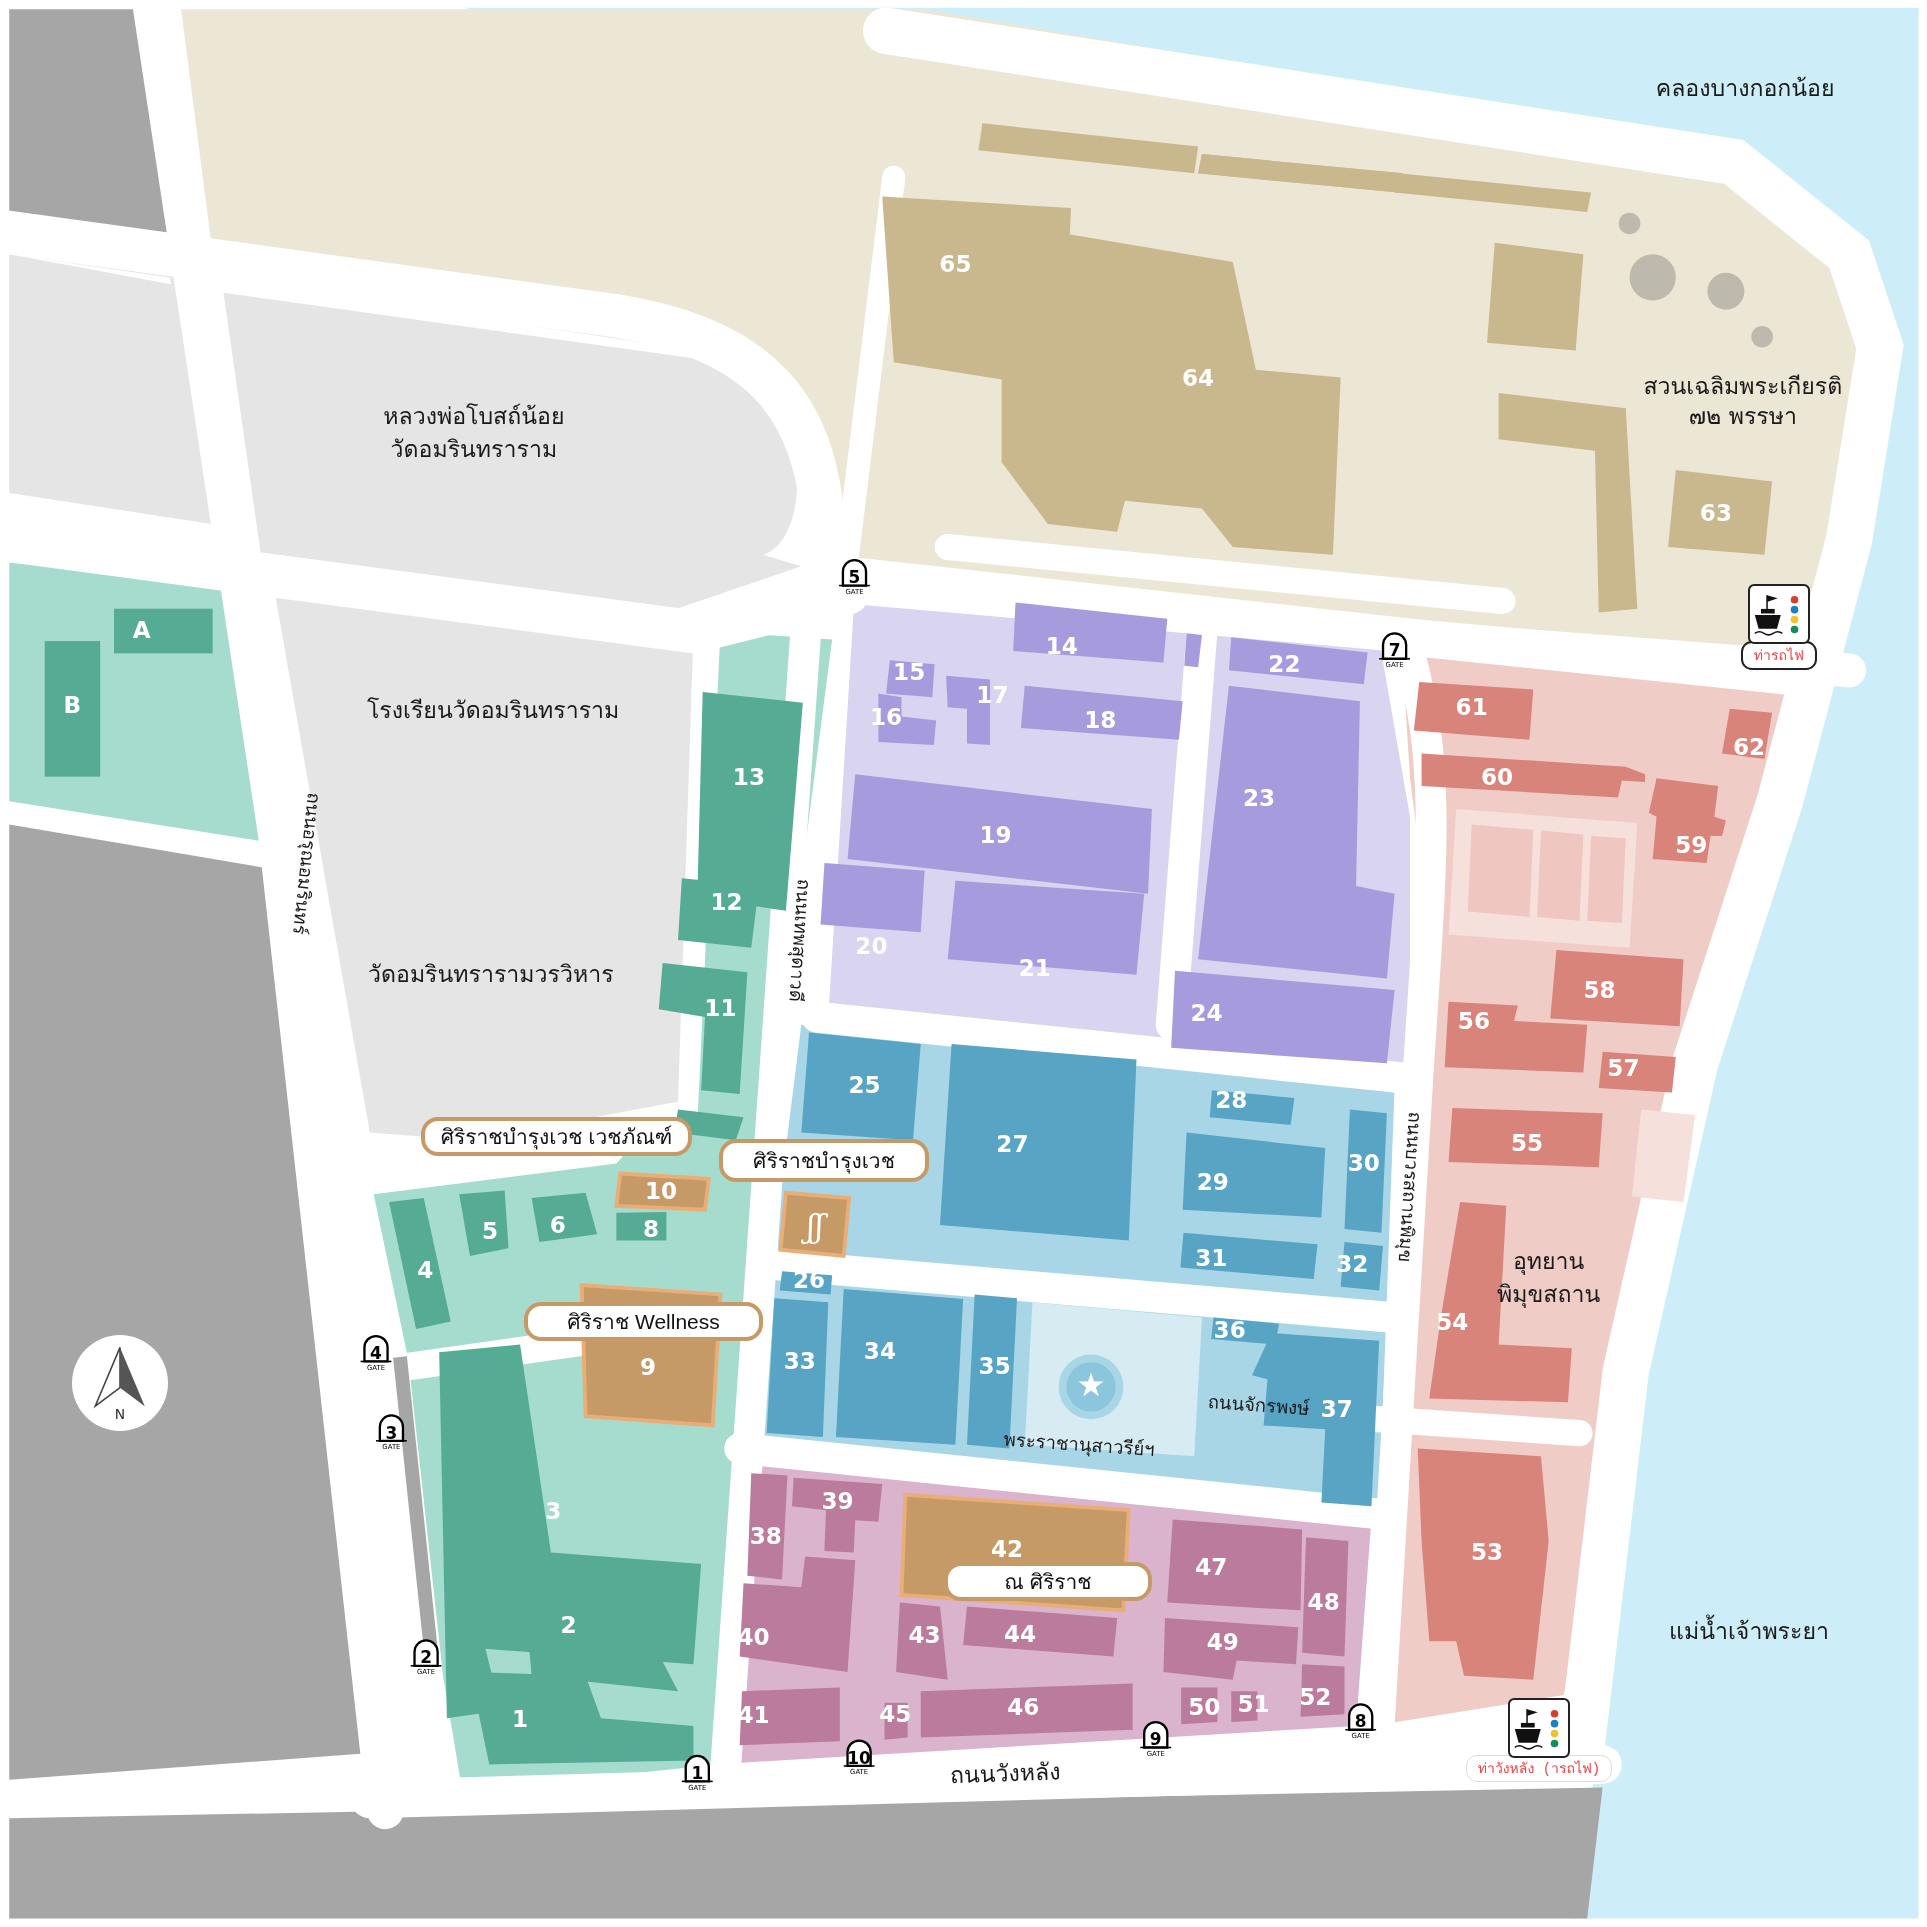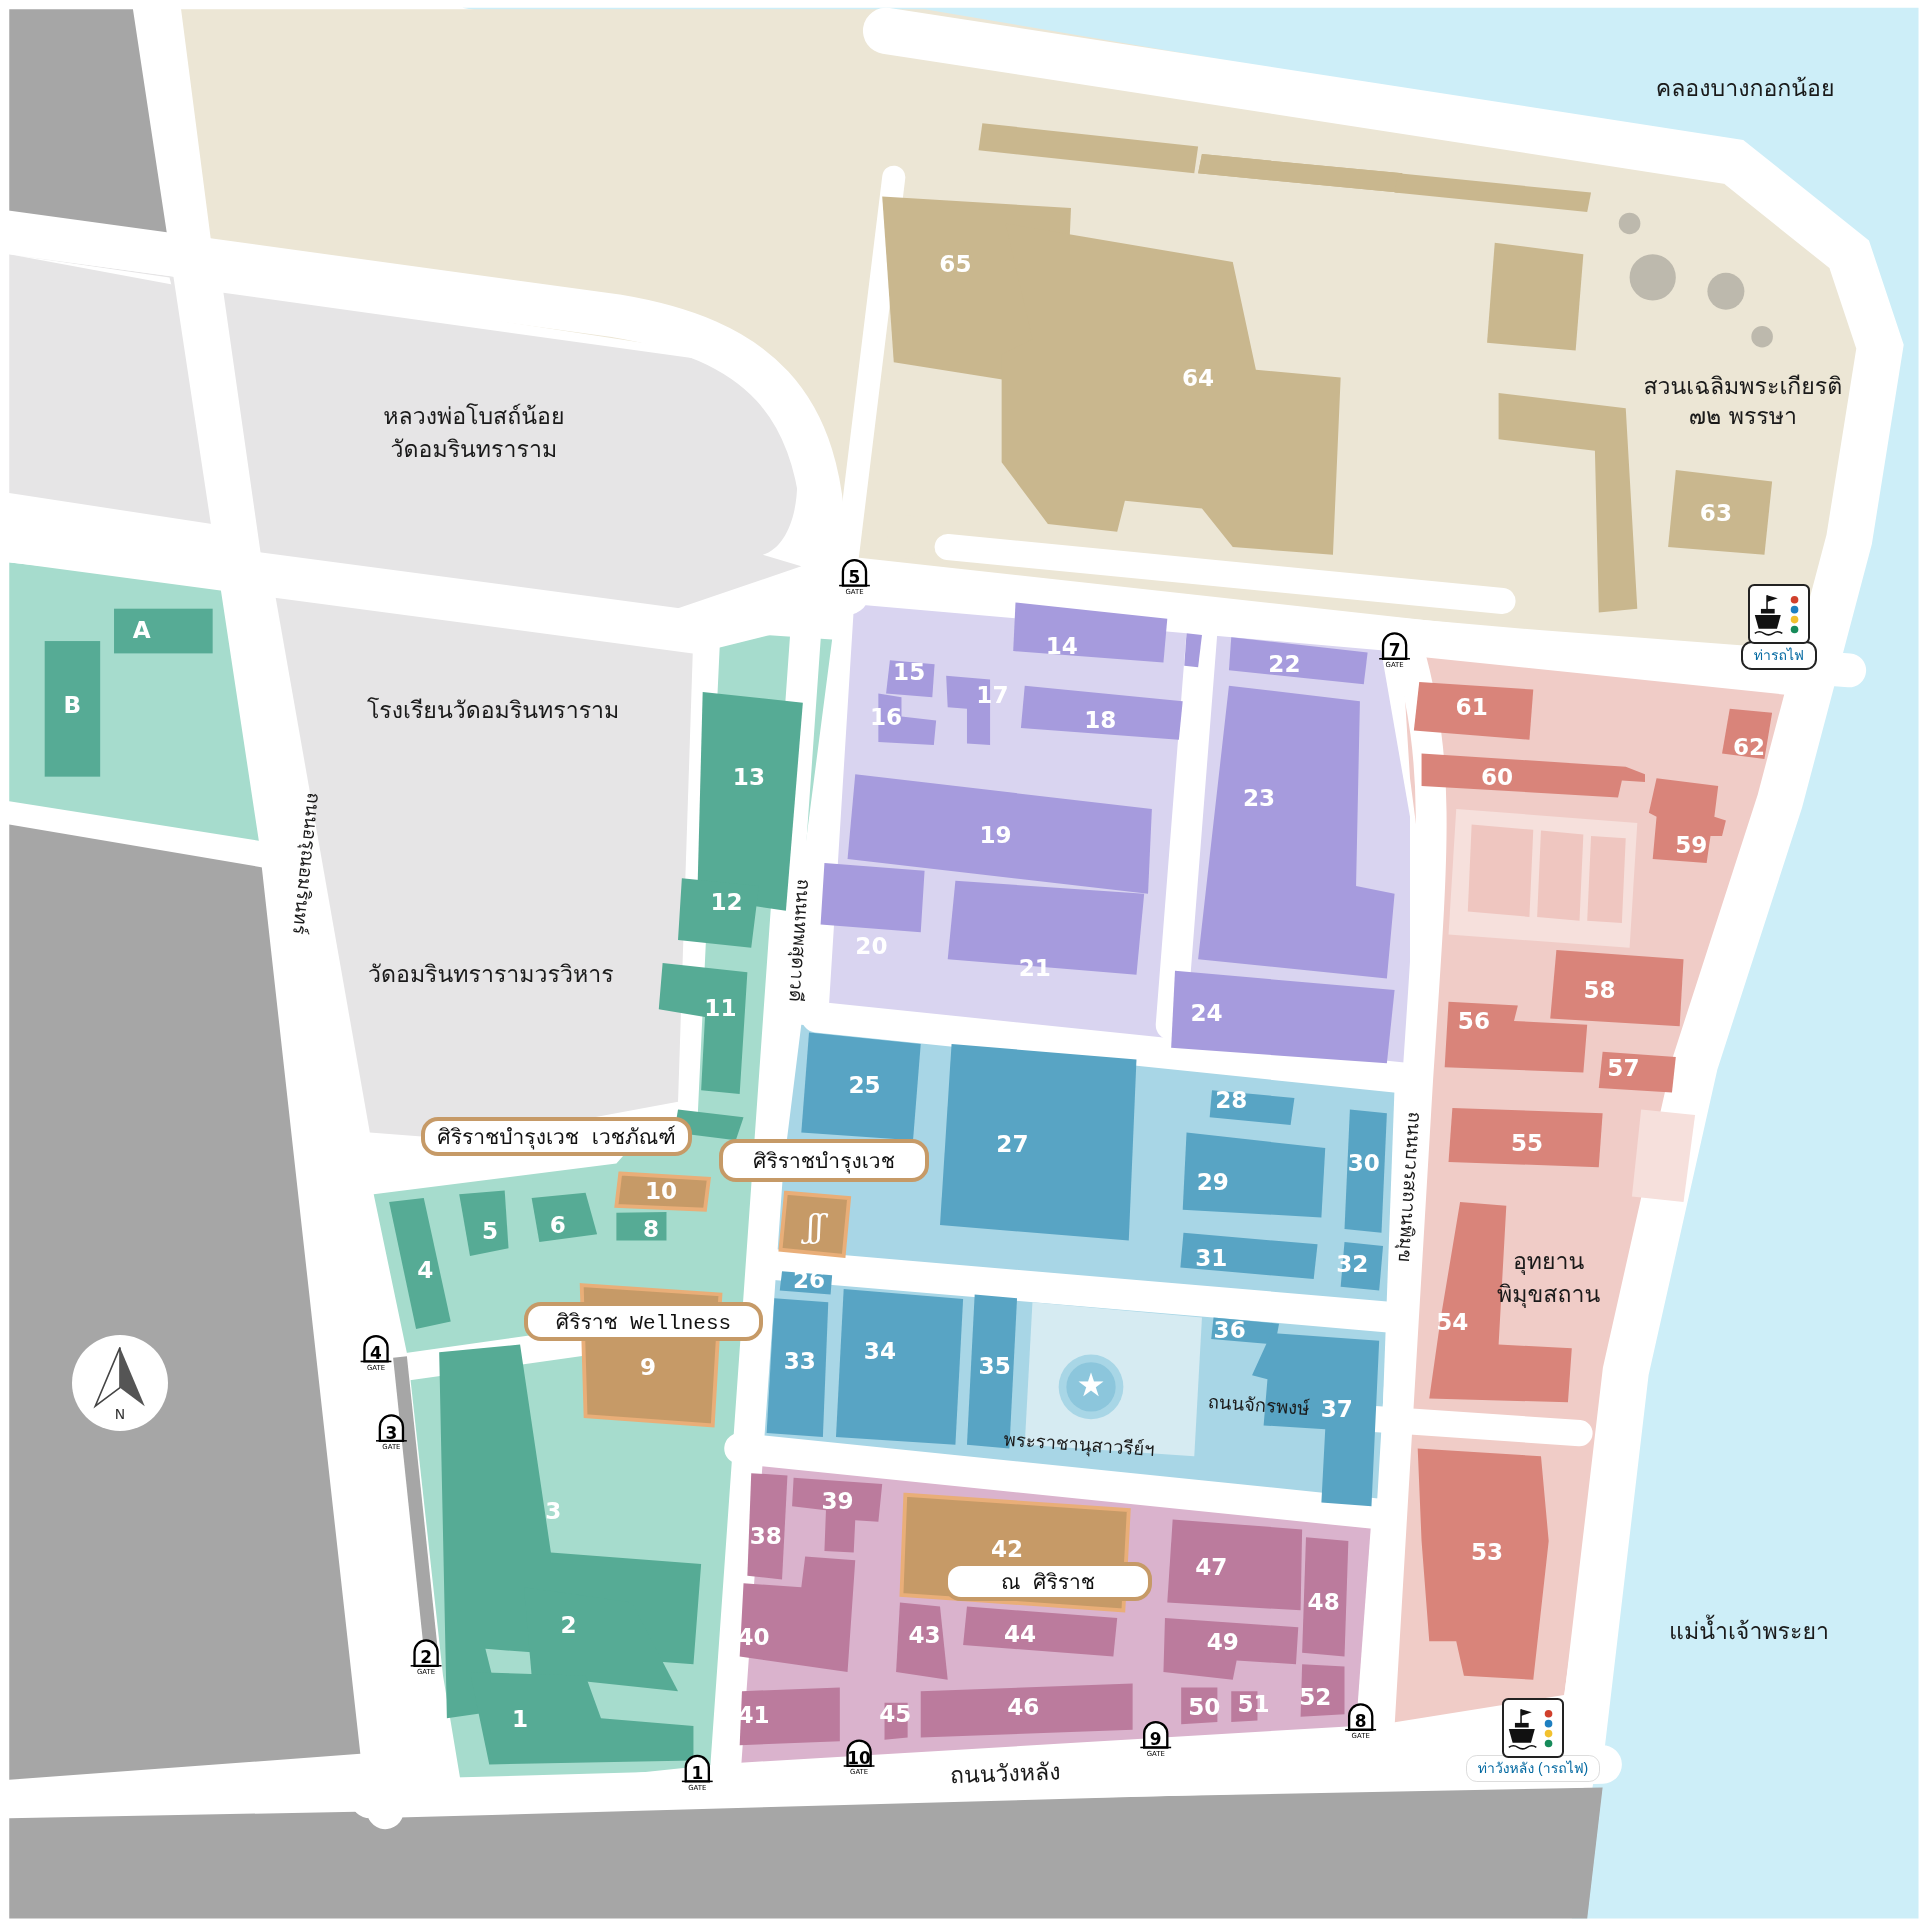--- a/index.html
+++ b/index.html
@@ -14,7 +14,7 @@
           display: flex; align-items: center; justify-content: center; font-family: Liberation Mono, monospace; font-size: 21px; color: #111; white-space: nowrap; }
   .pier { position: absolute; display: flex; flex-direction: column; align-items: center; }
   .pier-box { width: 62px; height: 60px; background: #fff; border: 2.3px solid #222; border-radius: 6.2px; box-sizing: border-box; position: relative; }
-  .pier-label { margin-top: -3.1px; background: #fff; border: 2.3px solid #222; border-radius: 10.8px; padding: 1.5px 10.8px; font-size: 14px; color: #0369a1; white-space: nowrap; font-family: Liberation Sans, sans-serif; text-align: center; }
+  .pier-label { margin-top: -3.1px; background: #fff; border: 2.3px solid #222; border-radius: 10.8px; padding: 1.5px 10.8px; font-size: 14px; color: #ef4444; white-space: nowrap; font-family: Liberation Mono, monospace; text-align: center; }
   .compass { position: absolute; left: 72px; top: 1335px; width: 96px; height: 96px; border-radius: 50%; background: #fff; }
 </style>
 </head>

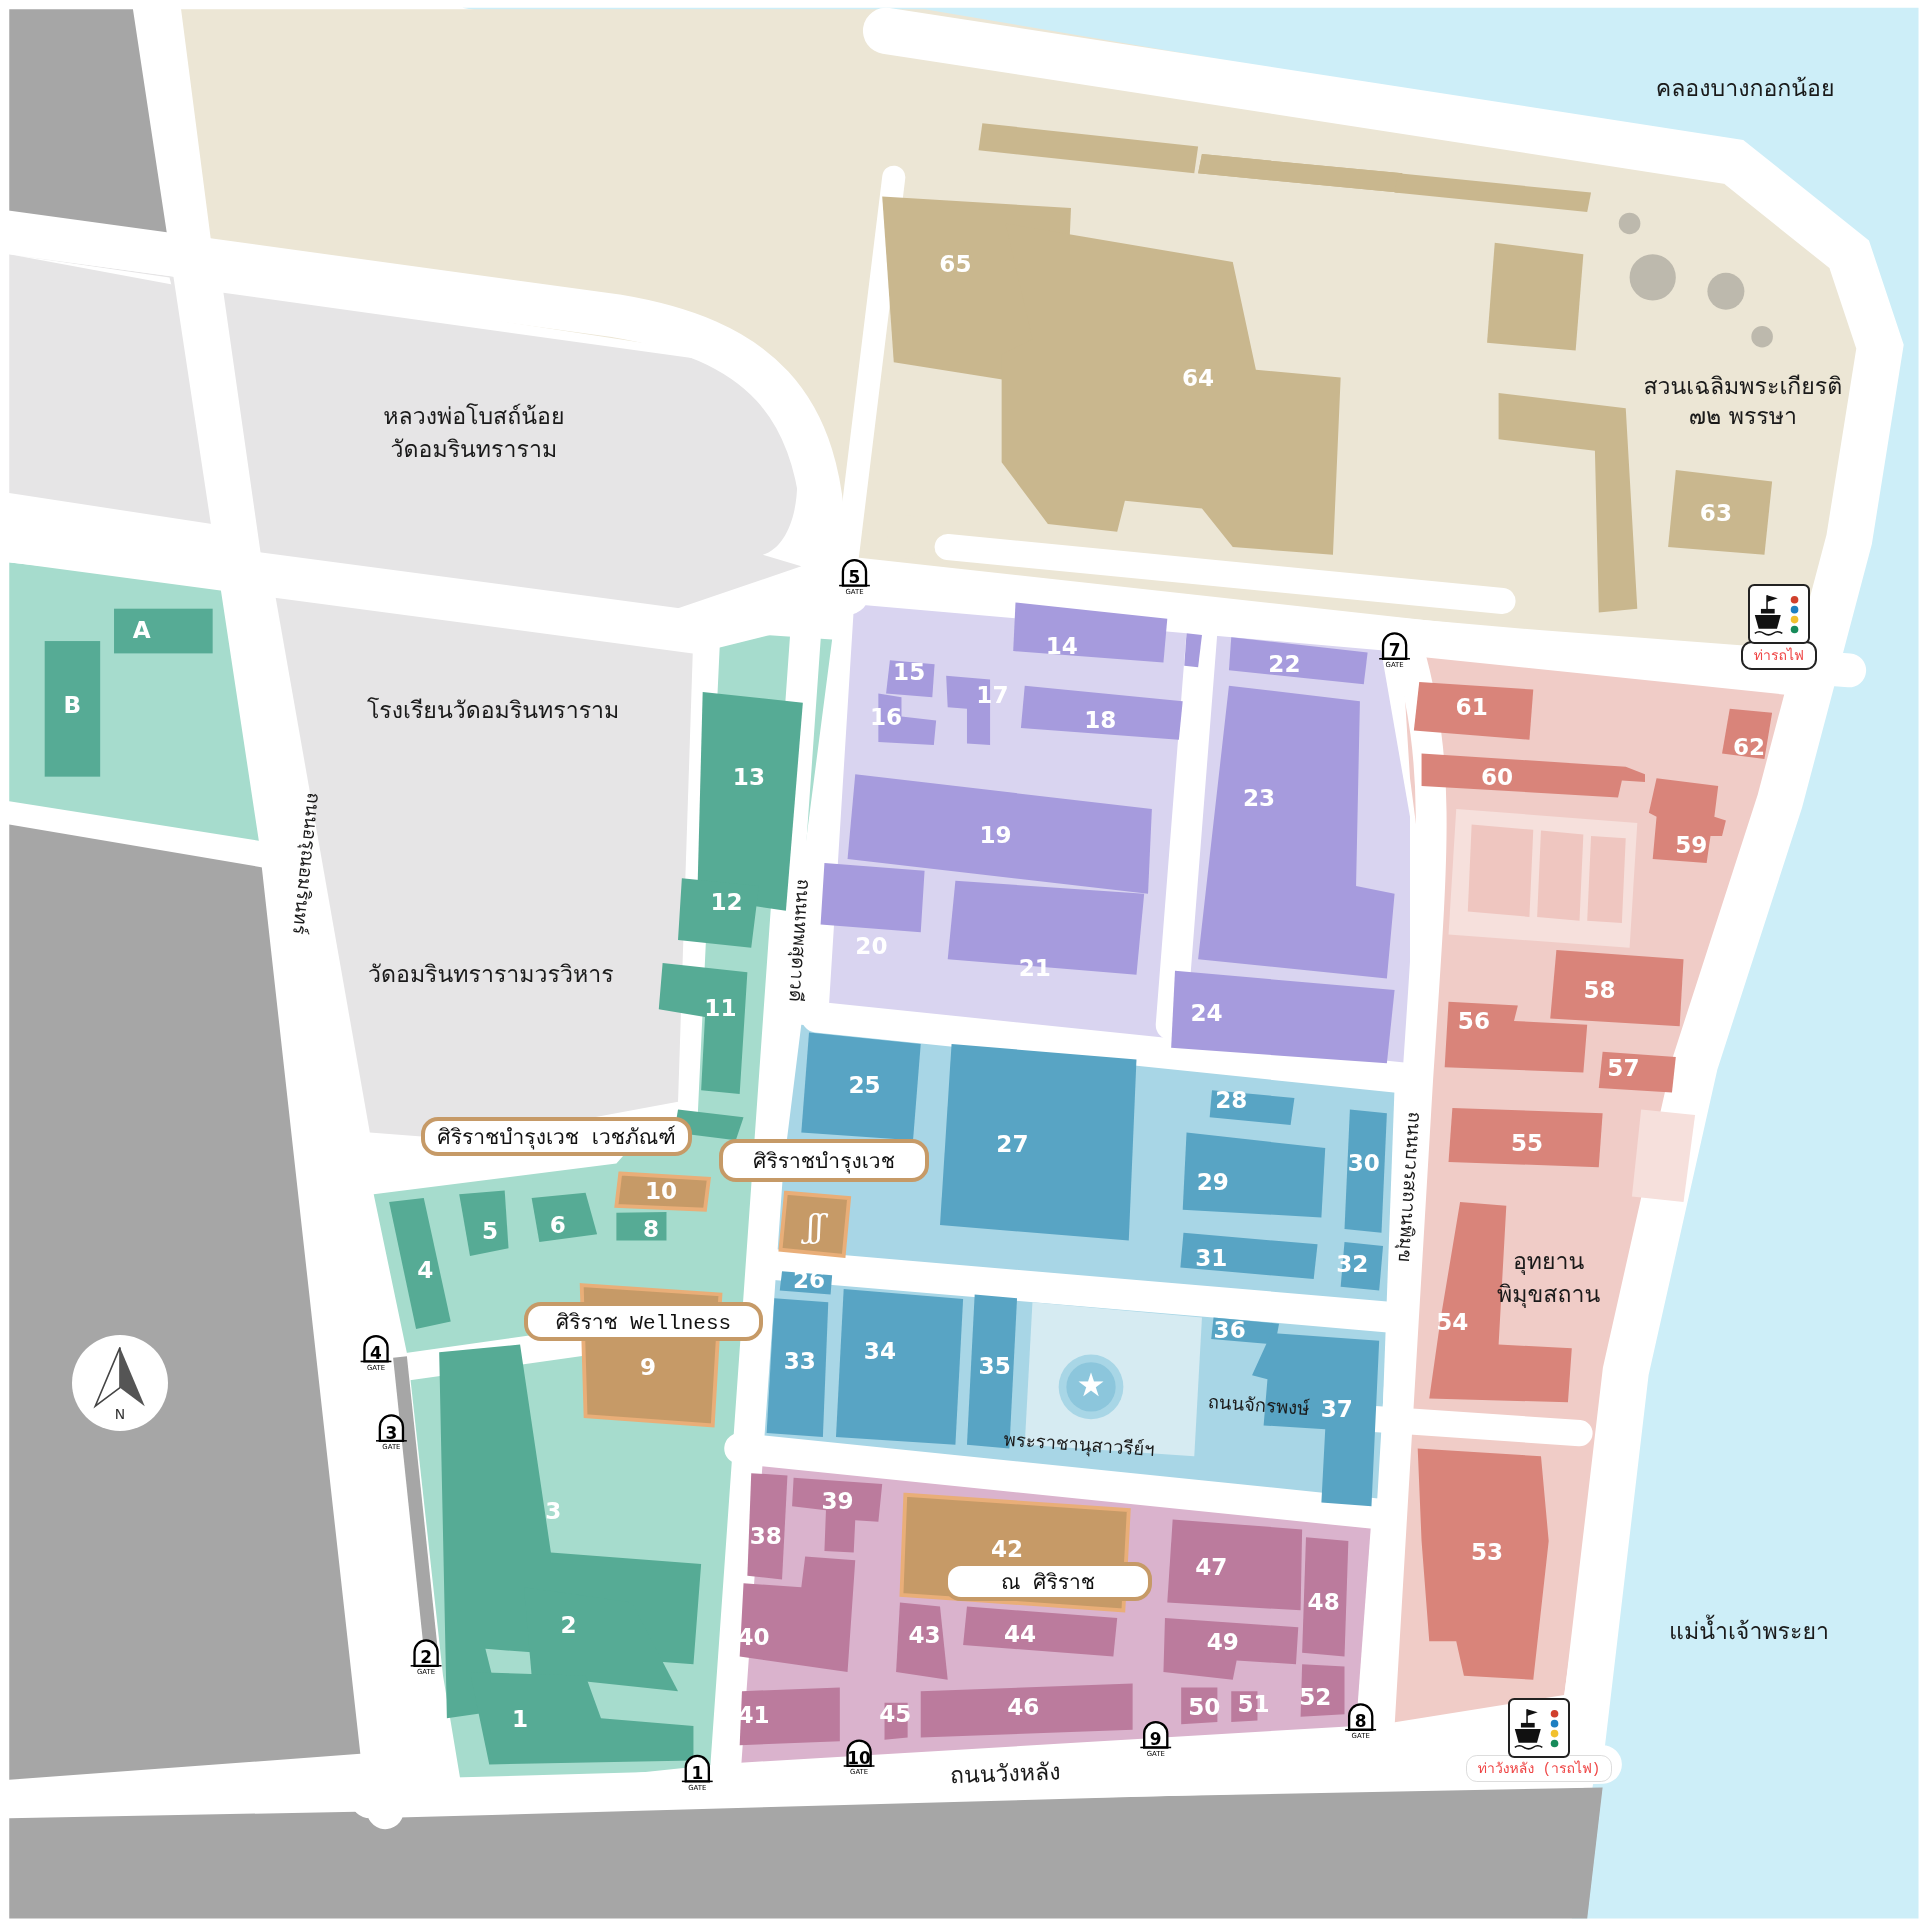--- a/index.html
+++ b/index.html
@@ -11,7 +11,7 @@
   .gate-num { fill: #000; font-family: "DejaVu Sans", sans-serif; font-weight: bold; font-size: 22px; text-anchor: middle; }
   .gate-word { fill: #000; font-family: "DejaVu Sans", sans-serif; font-size: 9px; text-anchor: middle; }
   .pill { position: absolute; background: #ffffff; border: 4.6px solid #c69a67; border-radius: 17px; box-sizing: border-box;
-          display: flex; align-items: center; justify-content: center; font-family: Liberation Mono, monospace; font-size: 21px; color: #111; white-space: nowrap; }
+          display: flex; align-items: center; justify-content: center; font-family: Liberation Sans, sans-serif; font-size: 21px; color: #111; white-space: nowrap; }
   .pier { position: absolute; display: flex; flex-direction: column; align-items: center; }
   .pier-box { width: 62px; height: 60px; background: #fff; border: 2.3px solid #222; border-radius: 6.2px; box-sizing: border-box; position: relative; }
   .pier-label { margin-top: -3.1px; background: #fff; border: 2.3px solid #222; border-radius: 10.8px; padding: 1.5px 10.8px; font-size: 14px; color: #ef4444; white-space: nowrap; font-family: Liberation Mono, monospace; text-align: center; }

